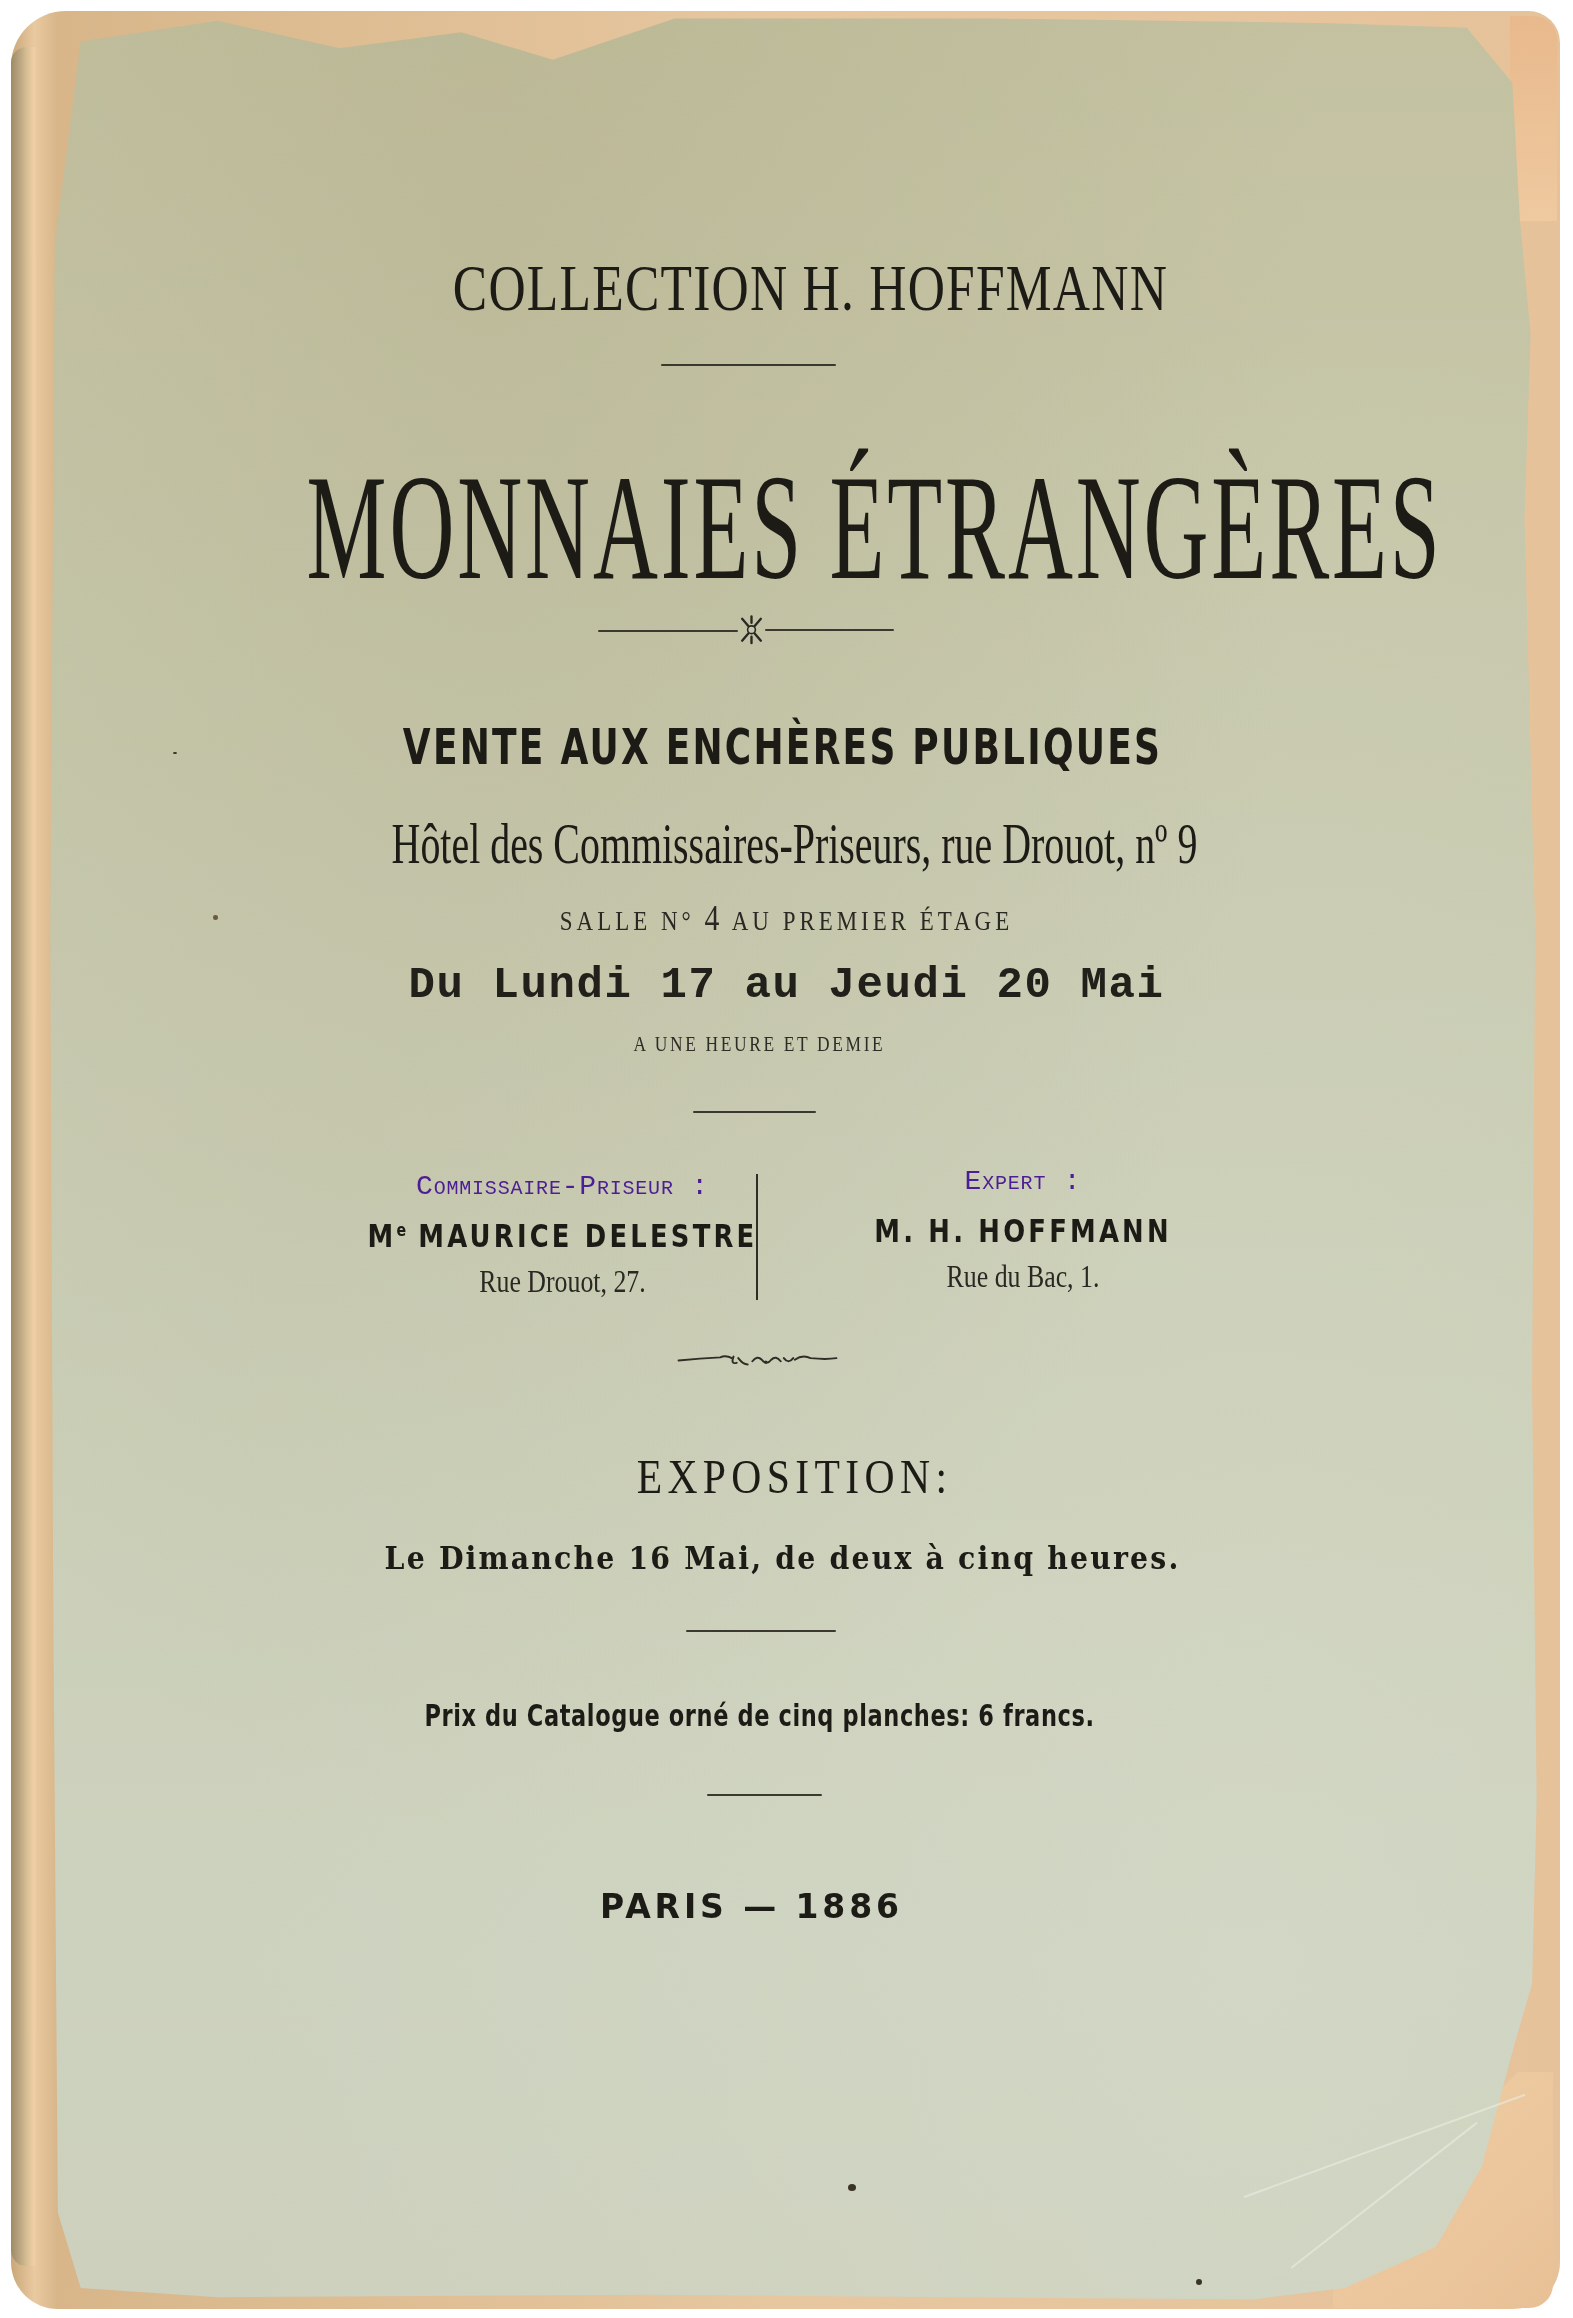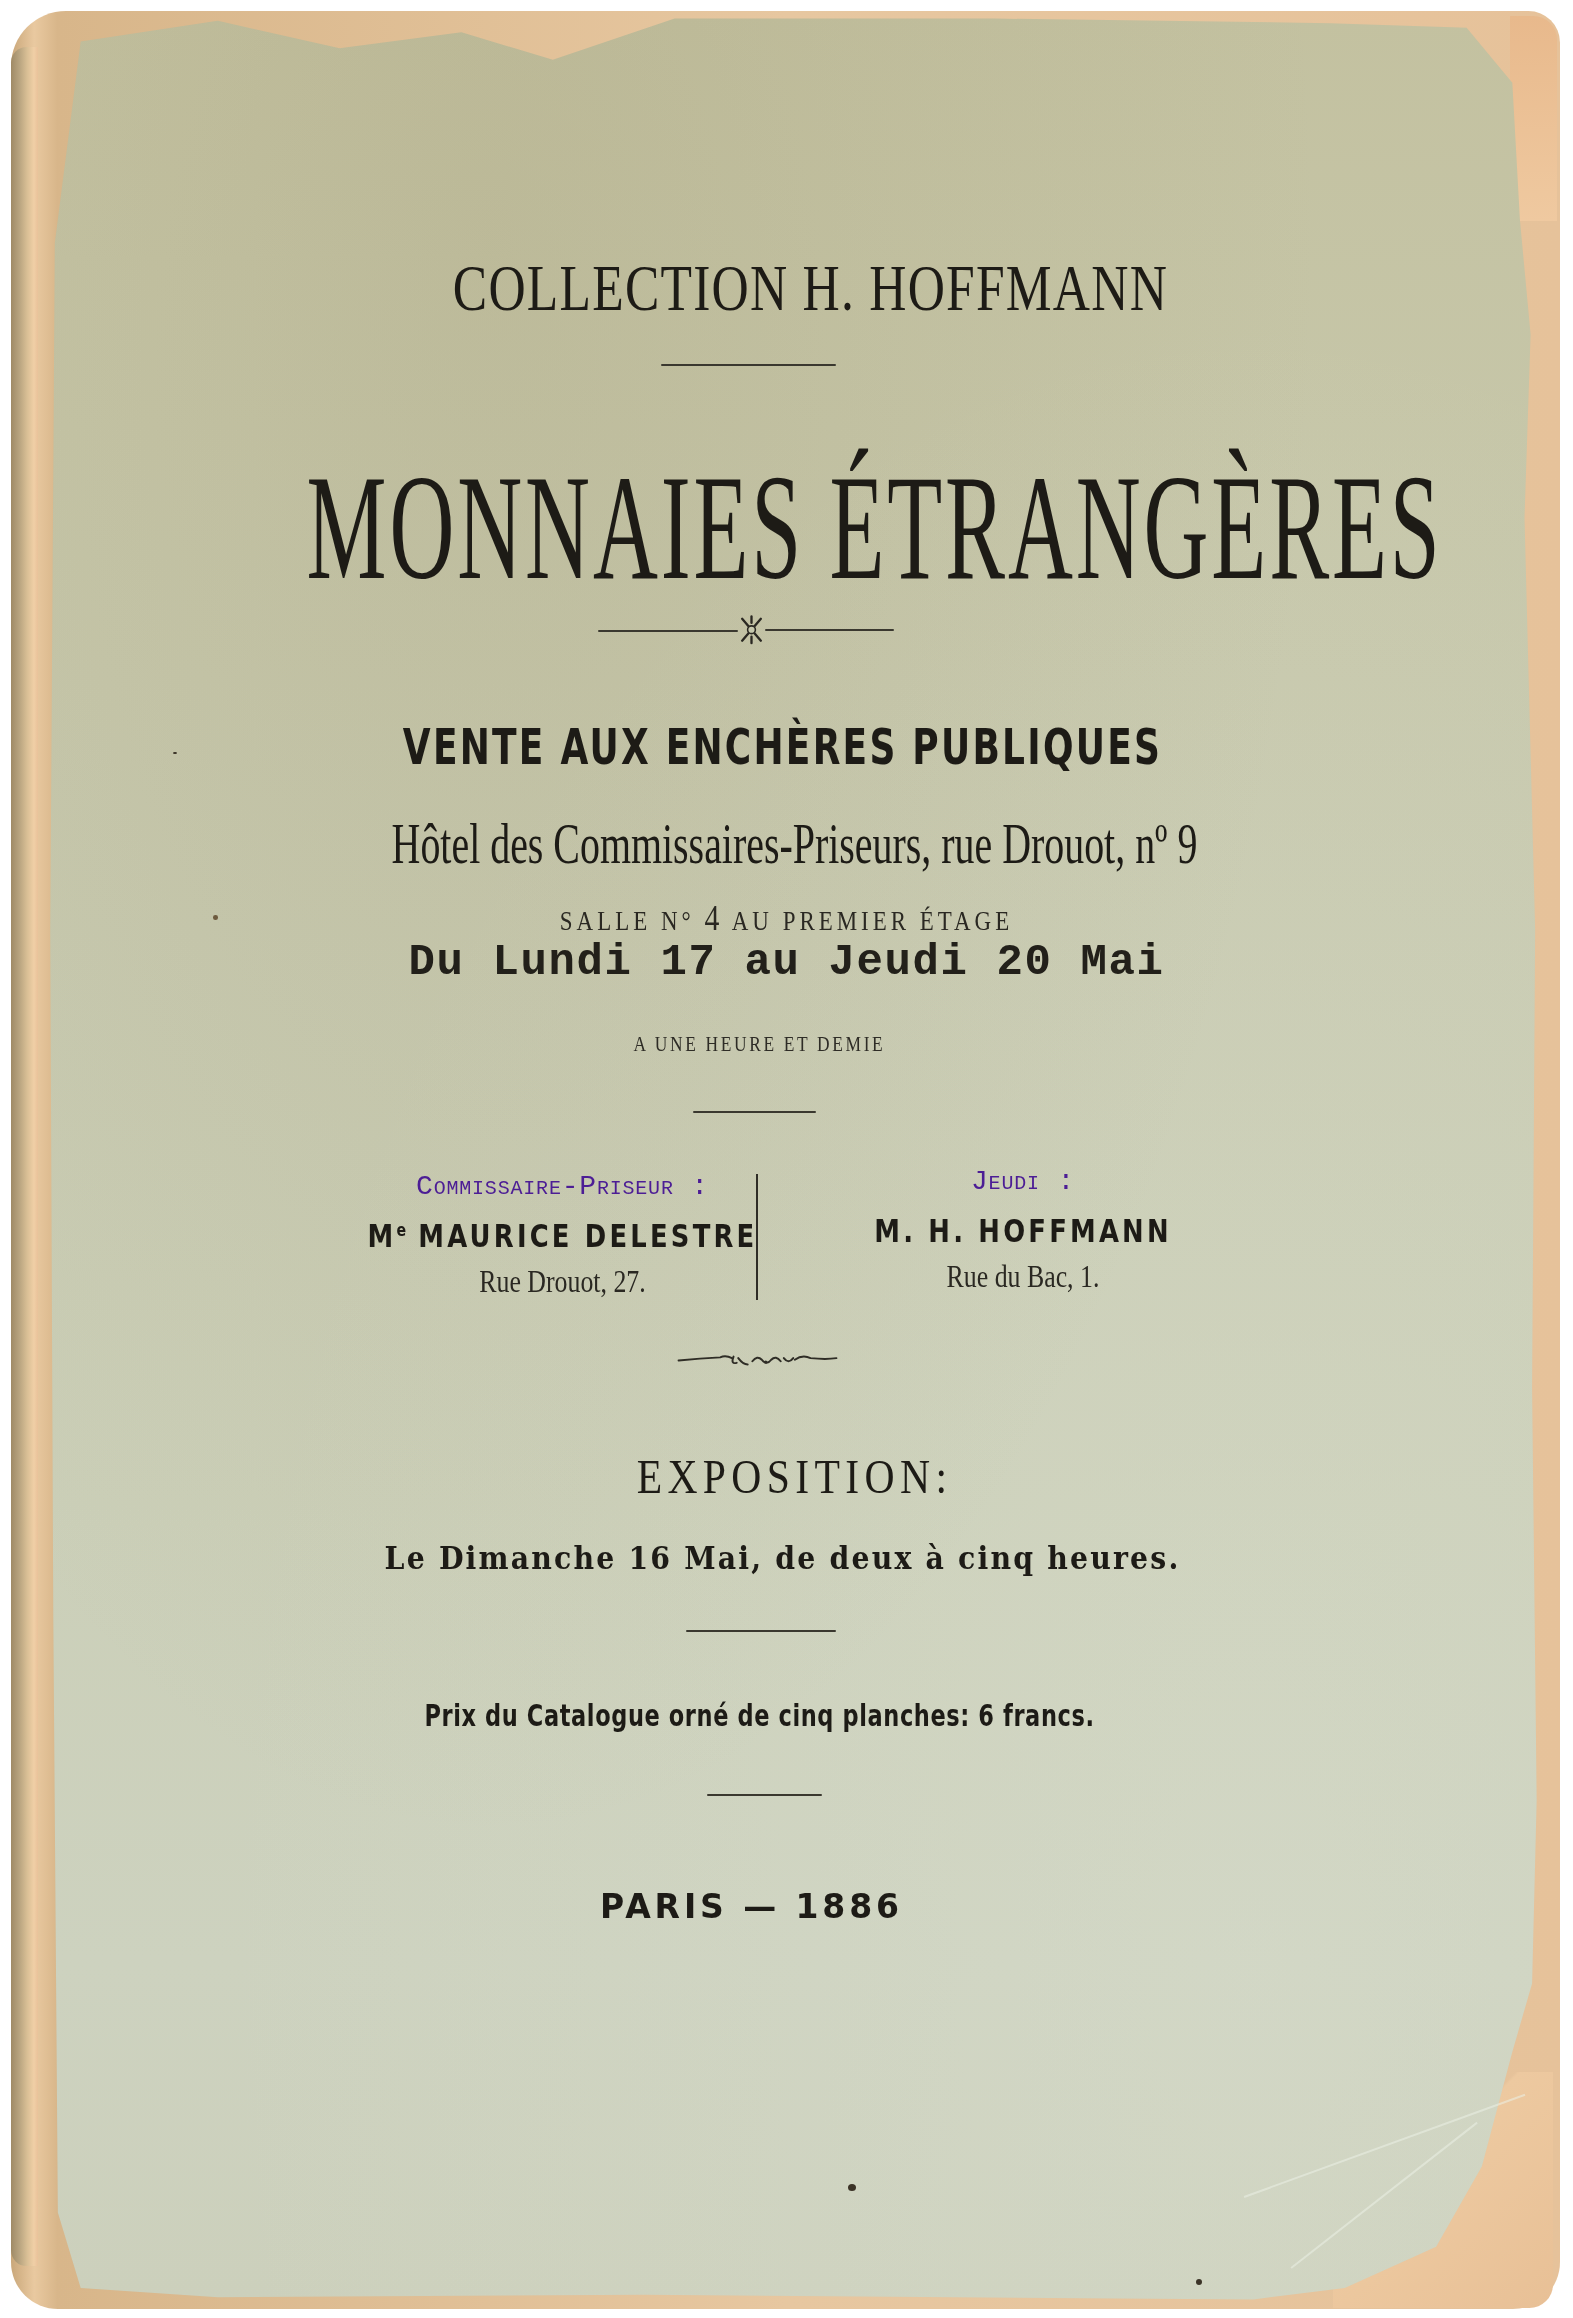--- a/index.html
+++ b/index.html
@@ -135,7 +135,7 @@
   }
   .salle .num { font-size: 35px; }
   .dates {
-    top: 937px;
+    top: 960px;
     font-family: "Liberation Mono", "DejaVu Sans Mono", monospace;
     font-size: 44px;
     letter-spacing: 1.6px;

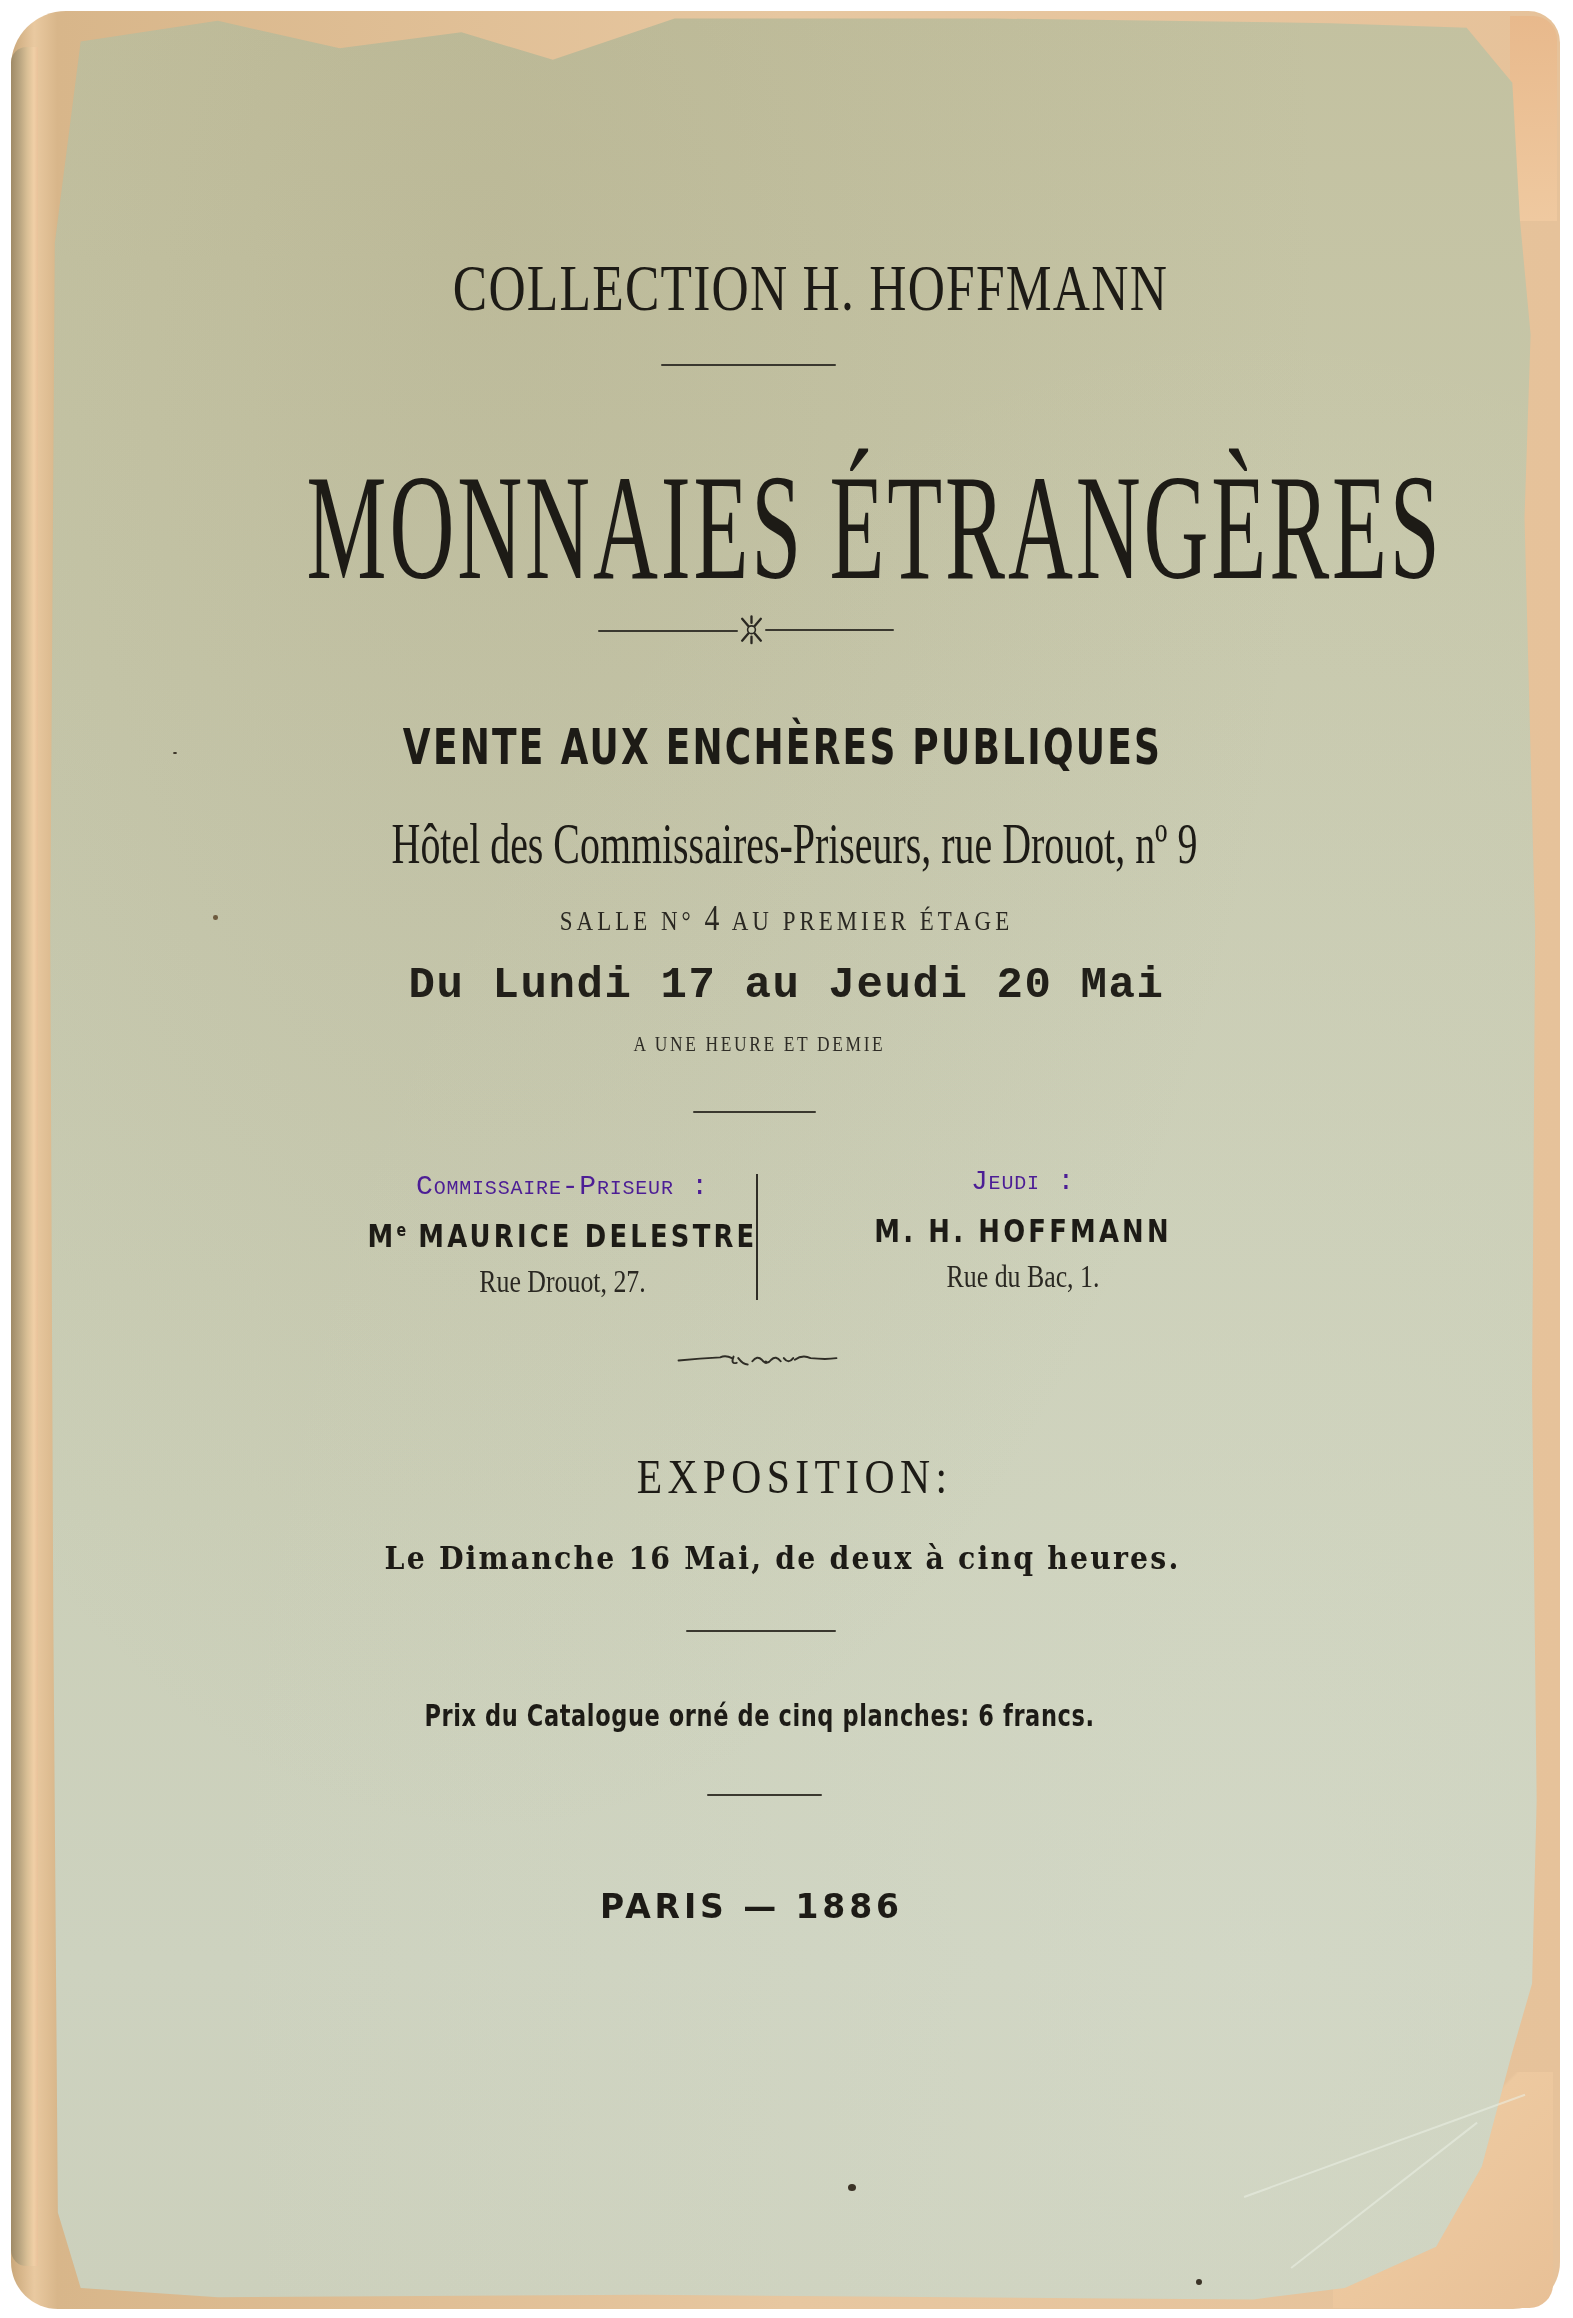--- a/index.html
+++ b/index.html
@@ -325,7 +325,7 @@
   <div class="col-divider"></div>
 
   <div class="col col-right" style="top:1166px;">
-    <div class="col-label">Jeudi :</div>
+    <div class="col-label">Expert :</div>
     <div class="col-name">M. H. HOFFMANN</div>
     <div class="col-addr">Rue du Bac, 1.</div>
   </div>

